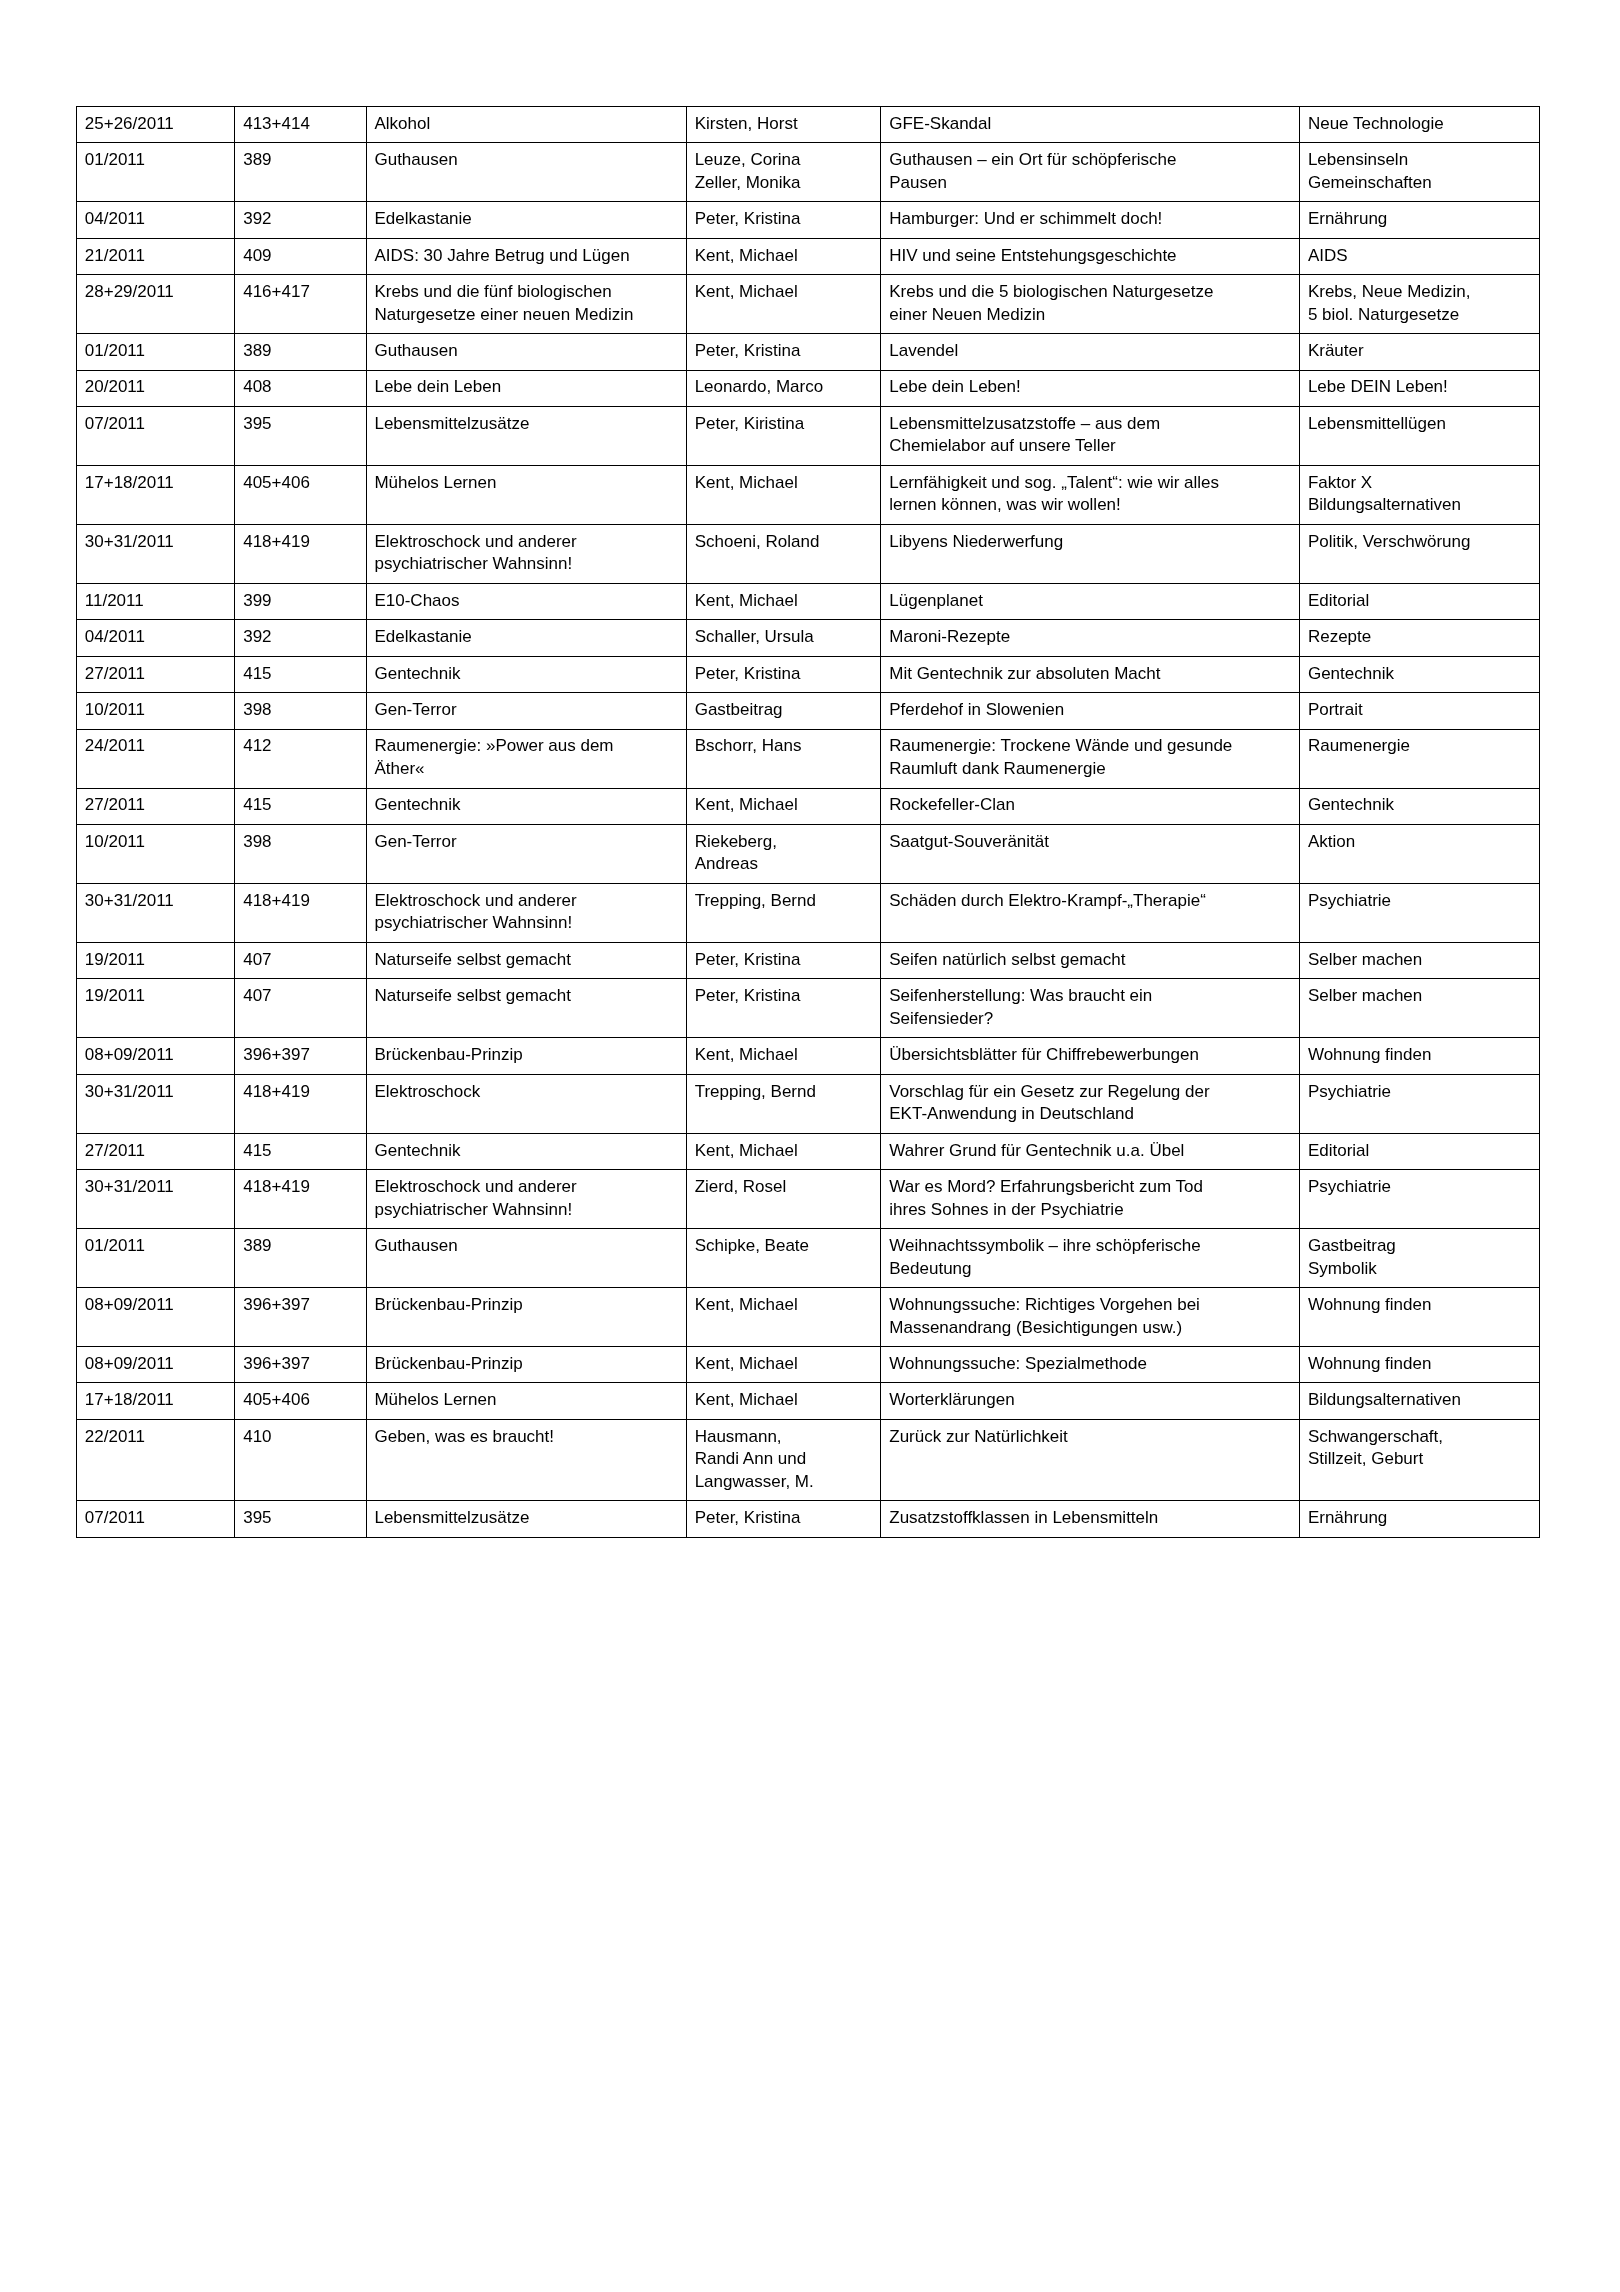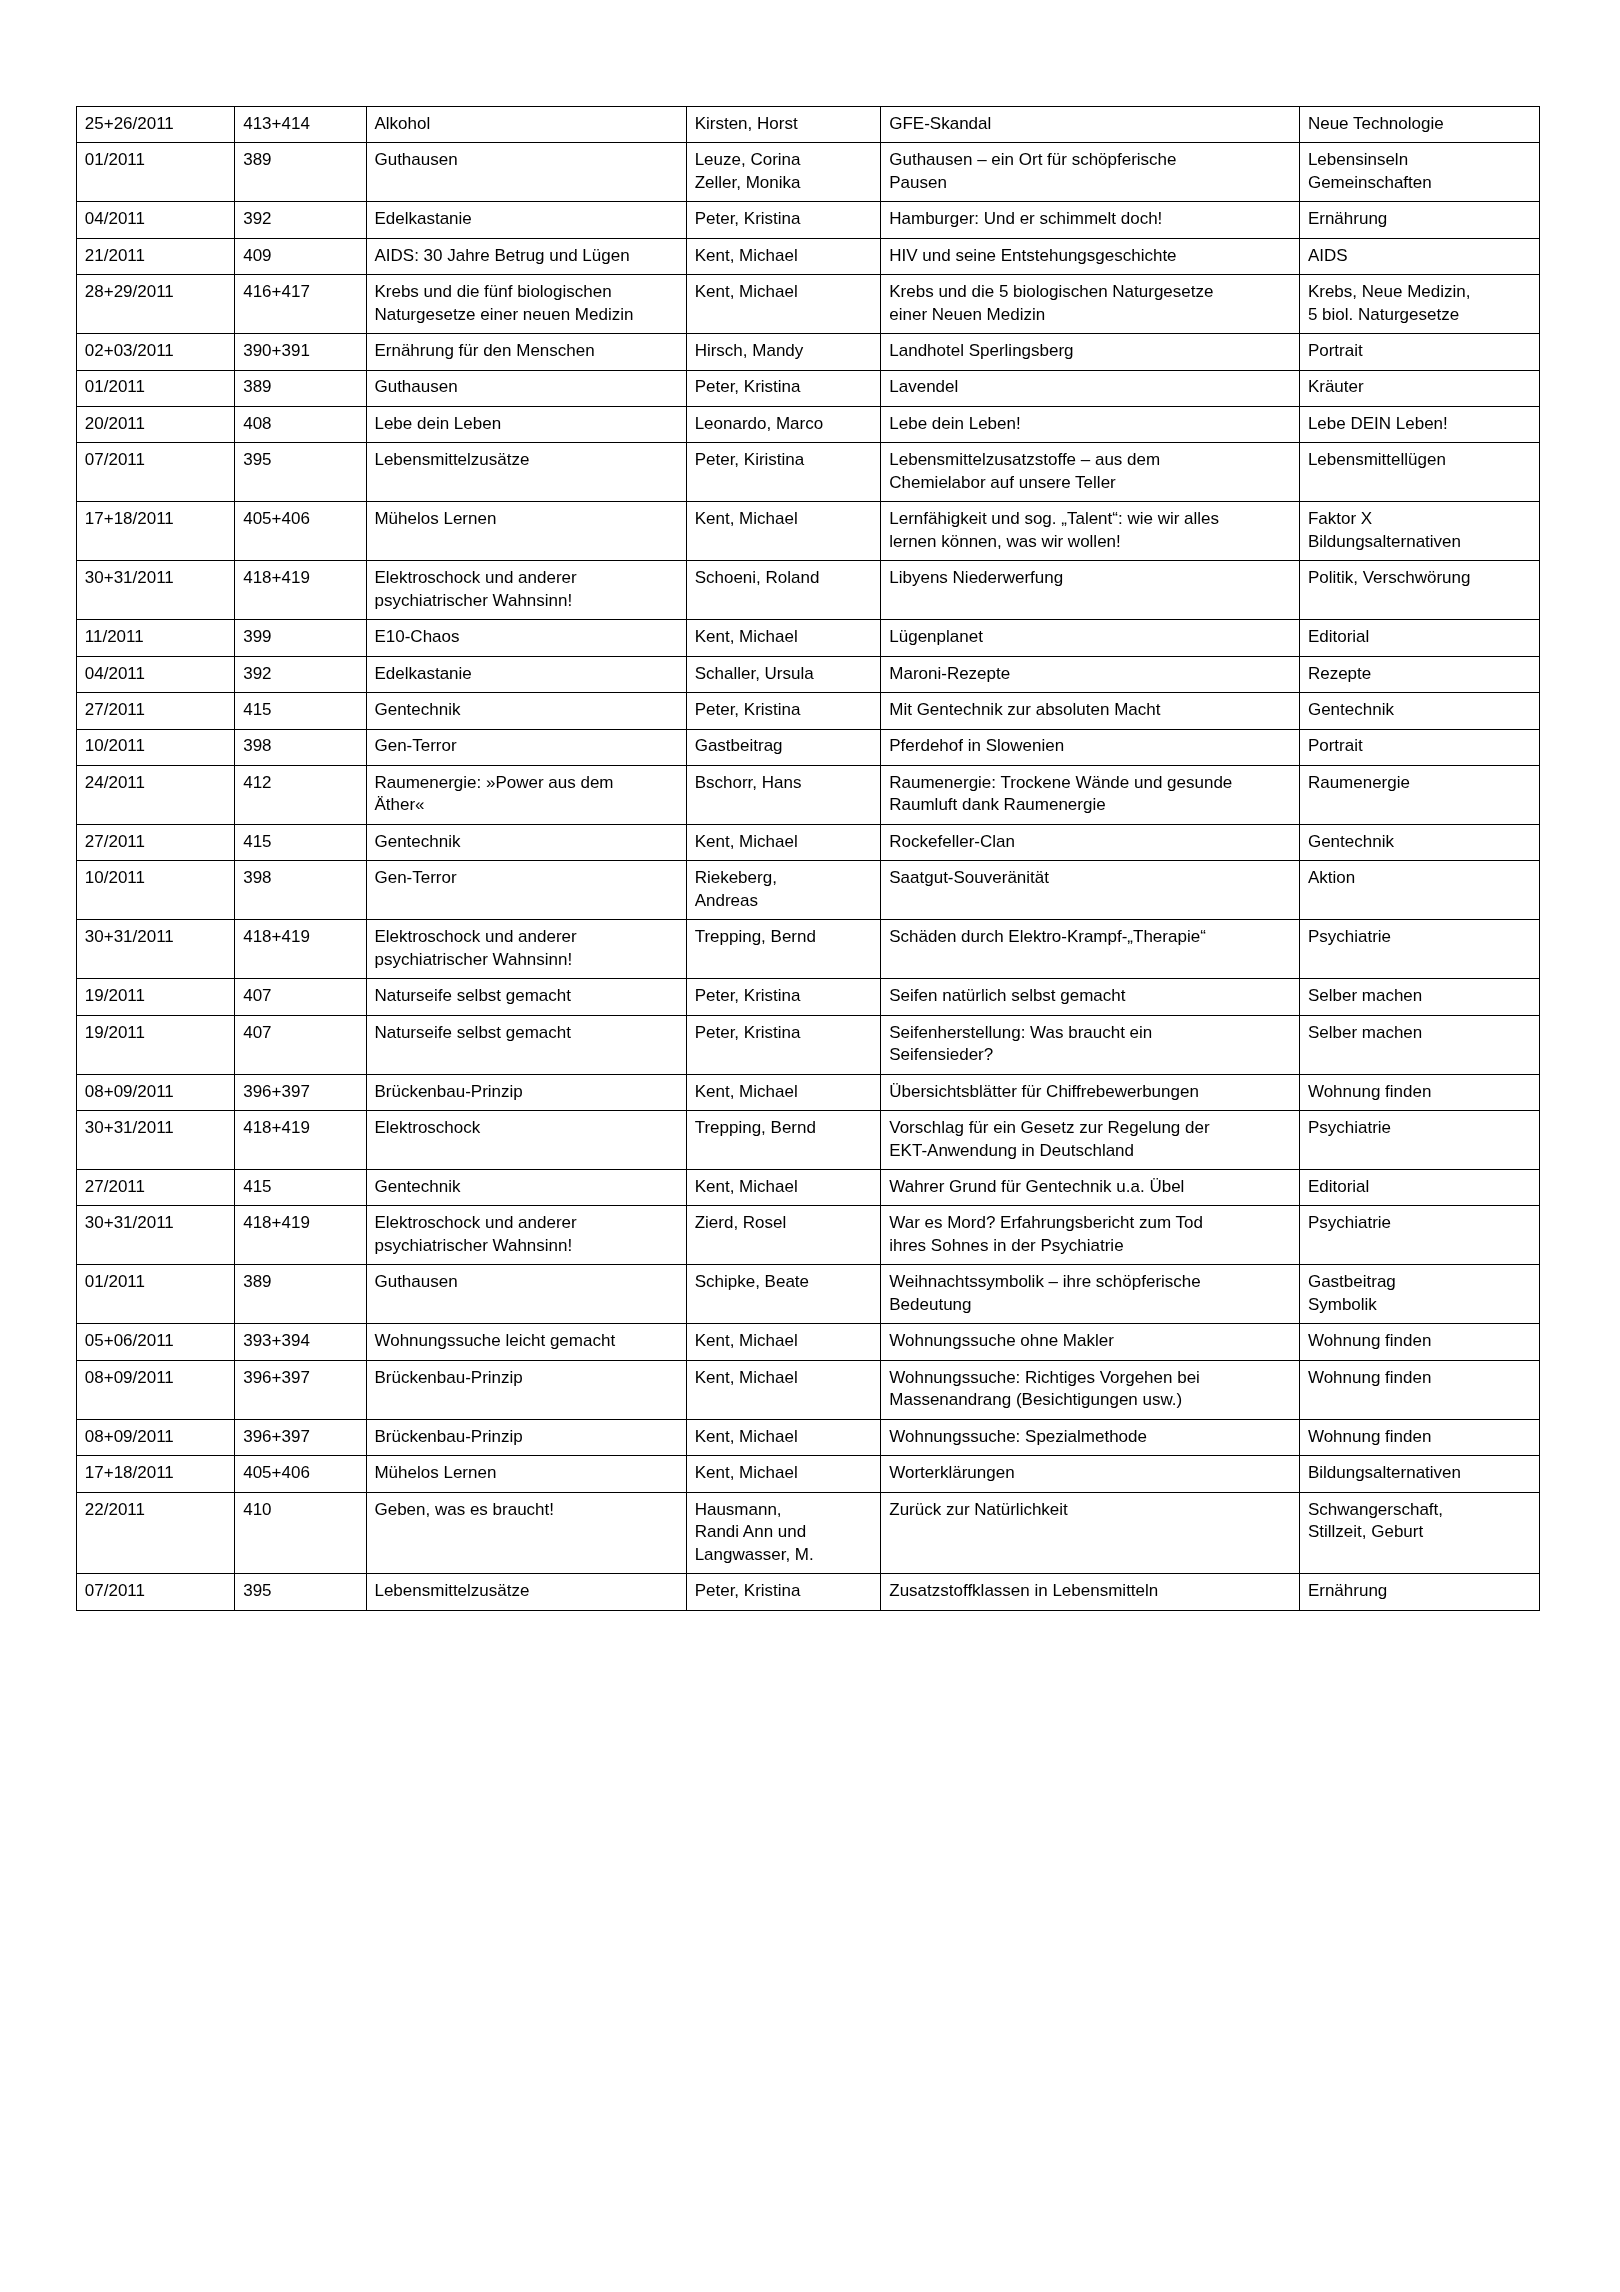--- a/index.html
+++ b/index.html
@@ -146,22 +146,6 @@
           </td>
         </tr>
         <tr>
-          <td>02+03/2011</td>
-          <td>390+391</td>
-          <td>
-            <span class="line">Ernährung für den Menschen</span>
-          </td>
-          <td>
-            <span class="line">Hirsch, Mandy</span>
-          </td>
-          <td>
-            <span class="line">Landhotel Sperlingsberg</span>
-          </td>
-          <td>
-            <span class="line">Portrait</span>
-          </td>
-        </tr>
-        <tr>
           <td>01/2011</td>
           <td>389</td>
           <td>

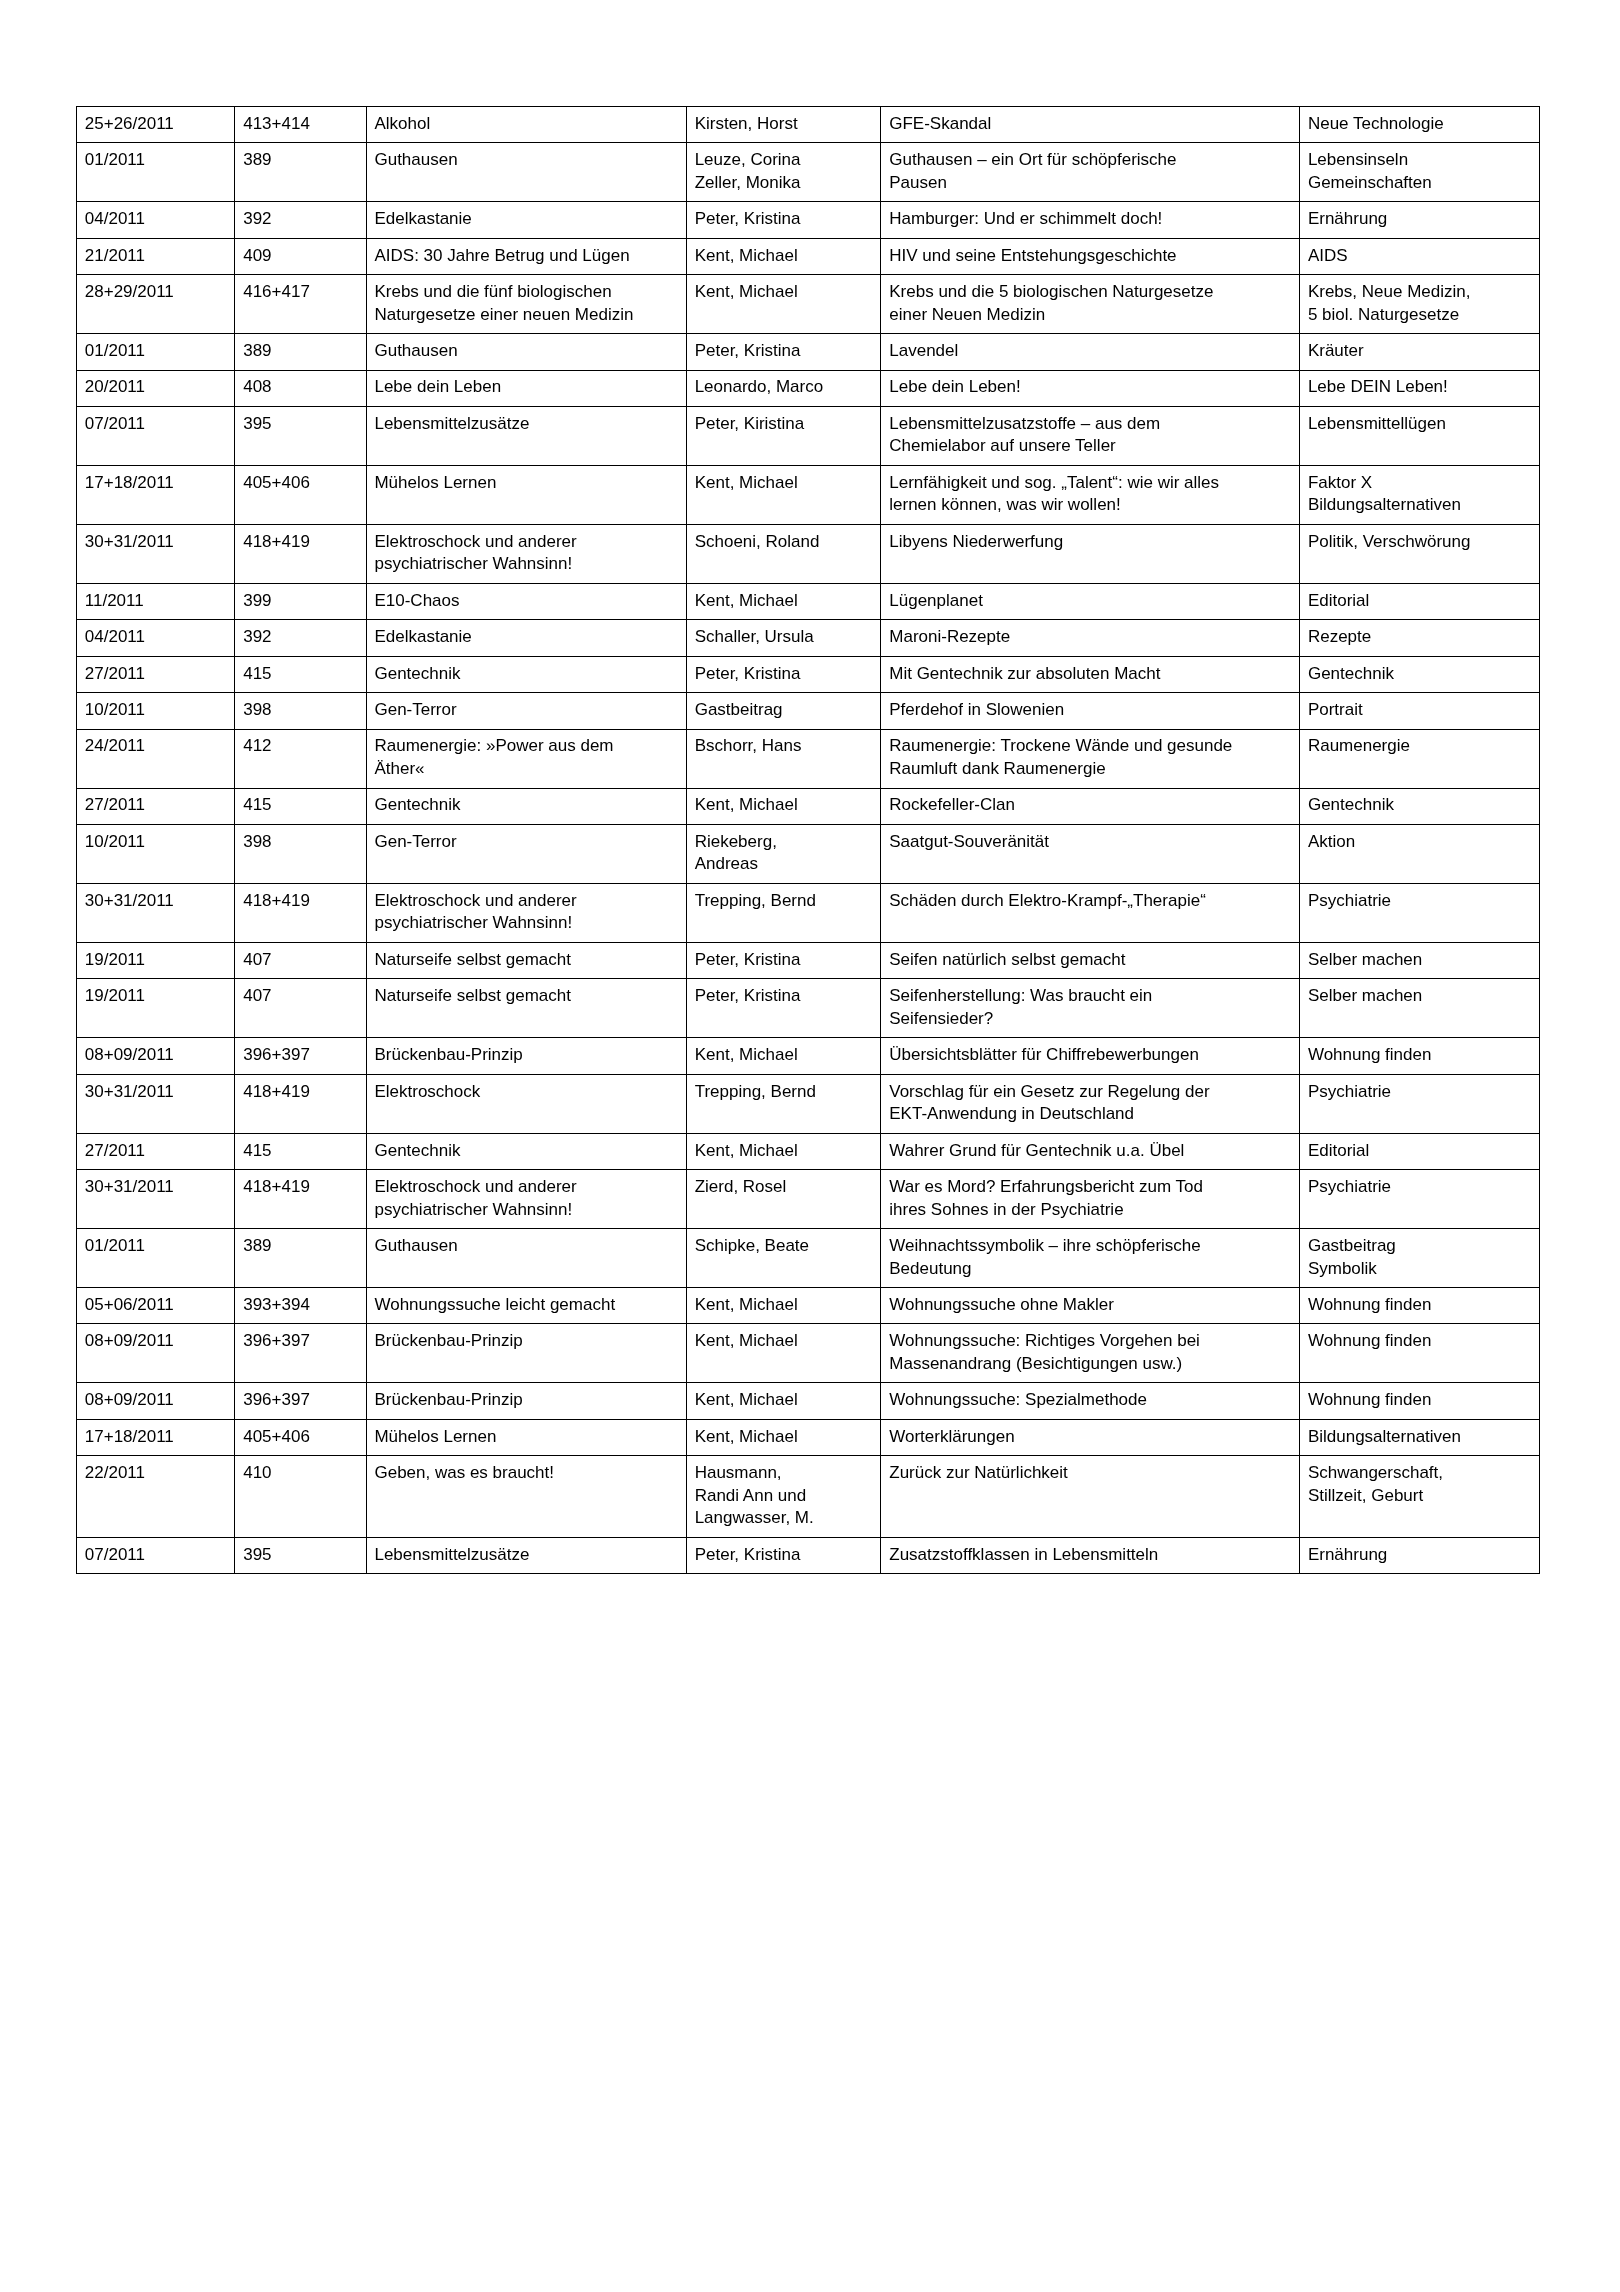--- a/index.html
+++ b/index.html
@@ -480,22 +480,6 @@
           </td>
         </tr>
         <tr>
-          <td>05+06/2011</td>
-          <td>393+394</td>
-          <td>
-            <span class="line">Wohnungssuche leicht gemacht</span>
-          </td>
-          <td>
-            <span class="line">Kent, Michael</span>
-          </td>
-          <td>
-            <span class="line">Wohnungssuche ohne Makler</span>
-          </td>
-          <td>
-            <span class="line">Wohnung finden</span>
-          </td>
-        </tr>
-        <tr>
           <td>08+09/2011</td>
           <td>396+397</td>
           <td>

